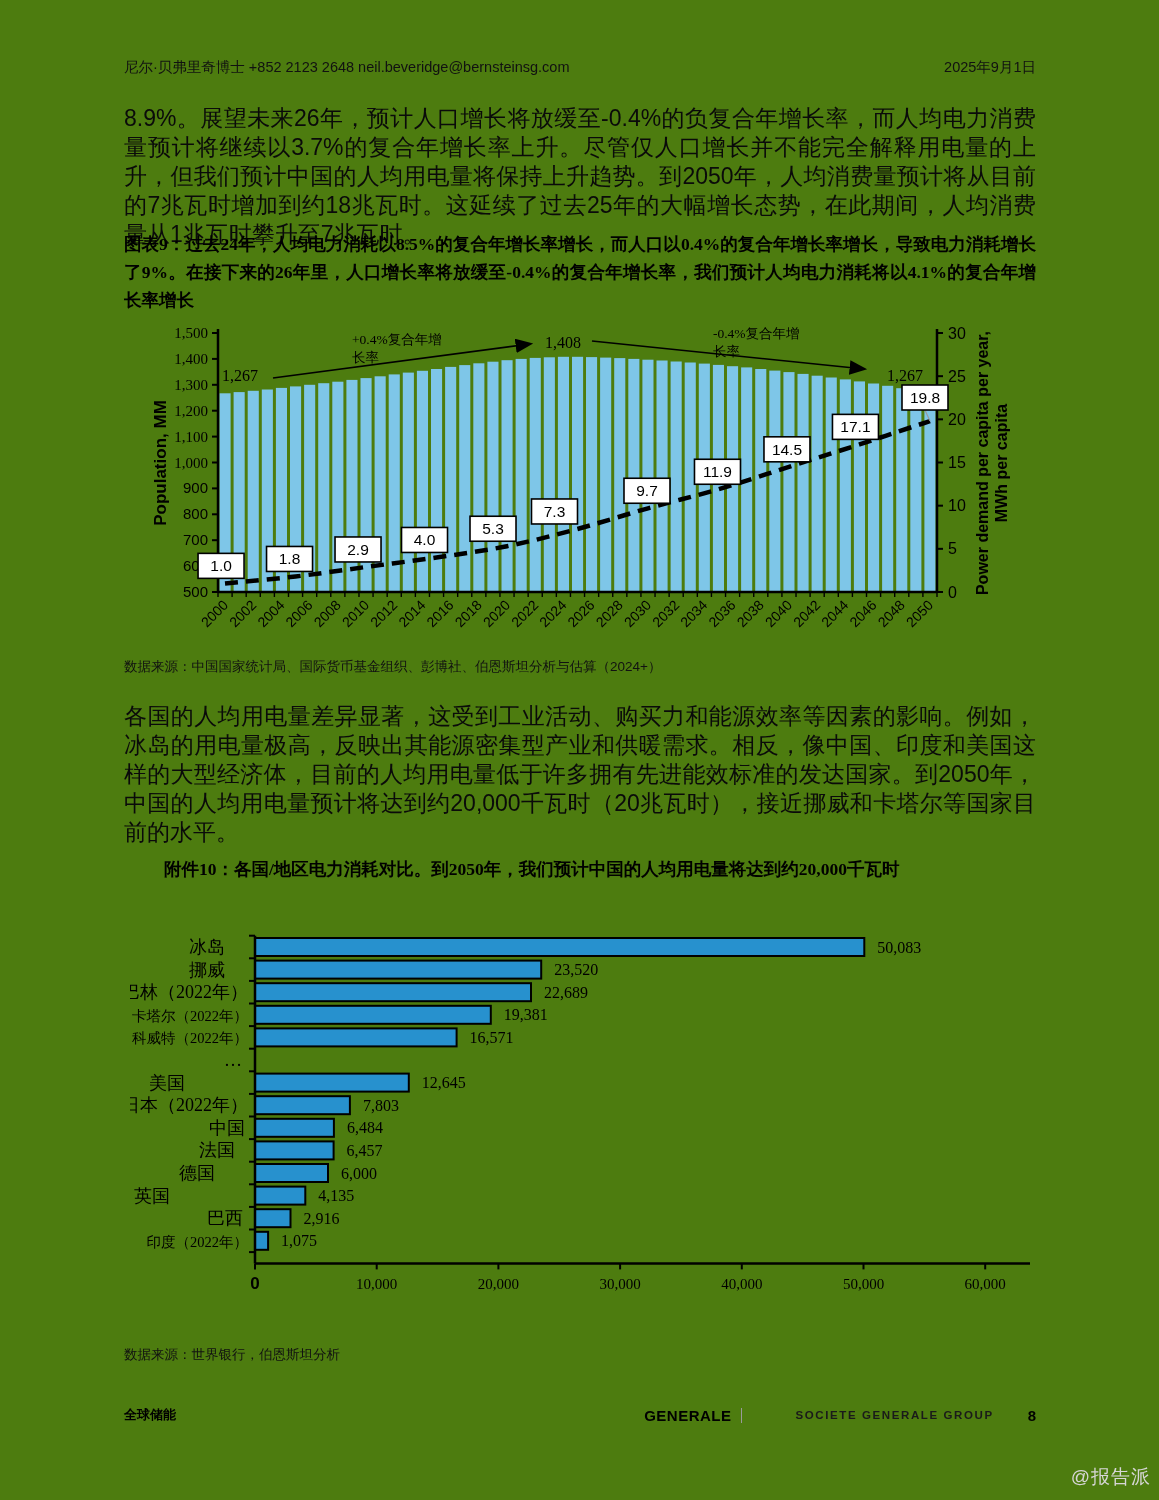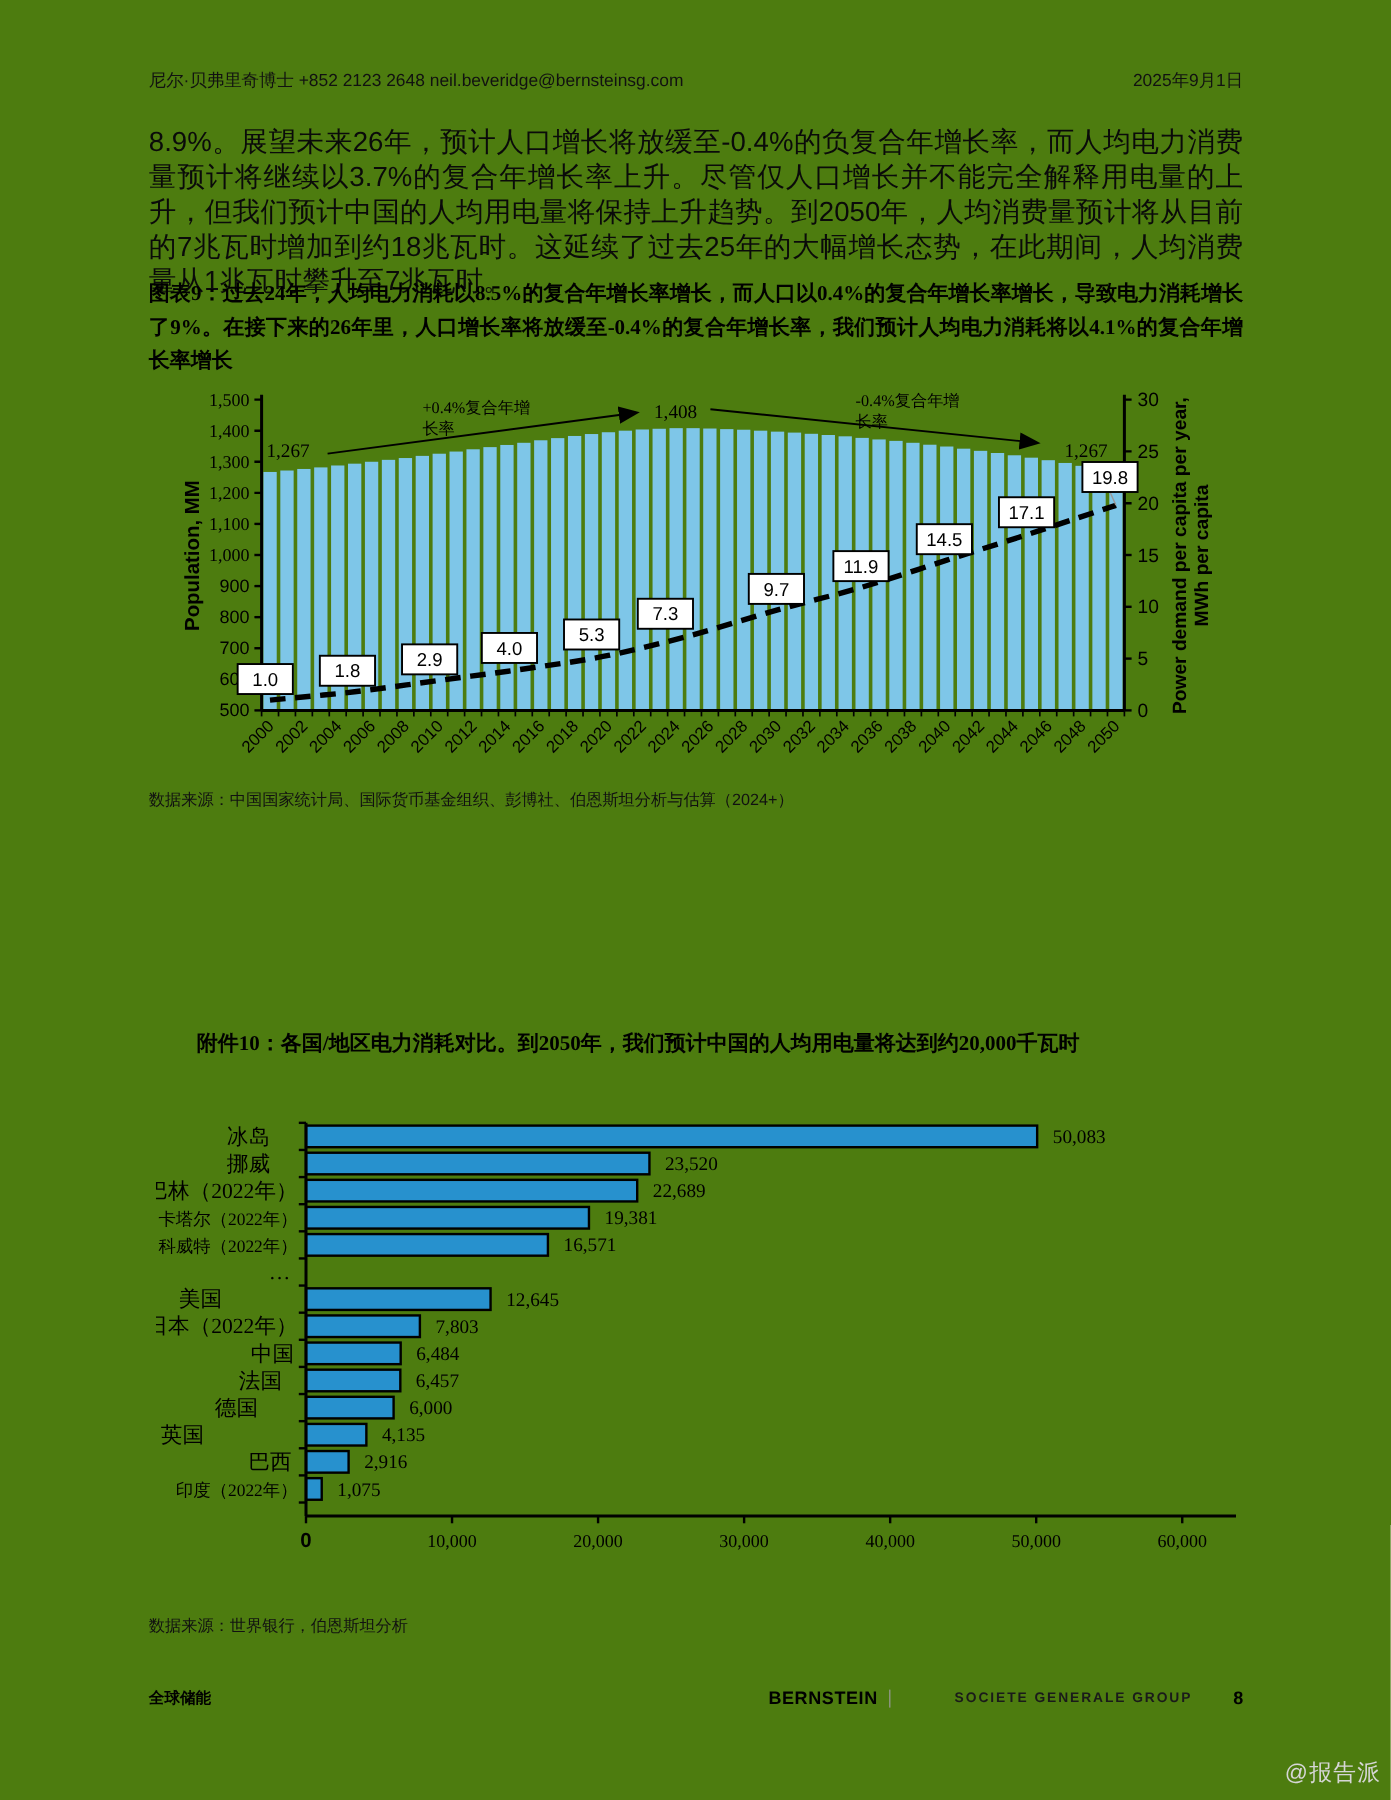--- a/index.html
+++ b/index.html
@@ -259,6 +259,7 @@
 
   <div class="source s1">数据来源：中国国家统计局、国际货币基金组织、彭博社、伯恩斯坦分析与估算（2024+）</div>
 
+  <p class="body-text p2">各国的人均用电量差异显著，这受到工业活动、购买力和能源效率等因素的影响。例如，冰岛的用电量极高，反映出其能源密集型产业和供暖需求。相反，像中国、印度和美国这样的大型经济体，目前的人均用电量低于许多拥有先进能效标准的发达国家。到2050年，中国的人均用电量预计将达到约20,000千瓦时（20兆瓦时），接近挪威和卡塔尔等国家目前的水平。</p>
 
   <h3 class="ex-title t10">附件10：各国/地区电力消耗对比。到2050年，我们预计中国的人均用电量将达到约20,000千瓦时</h3>
 

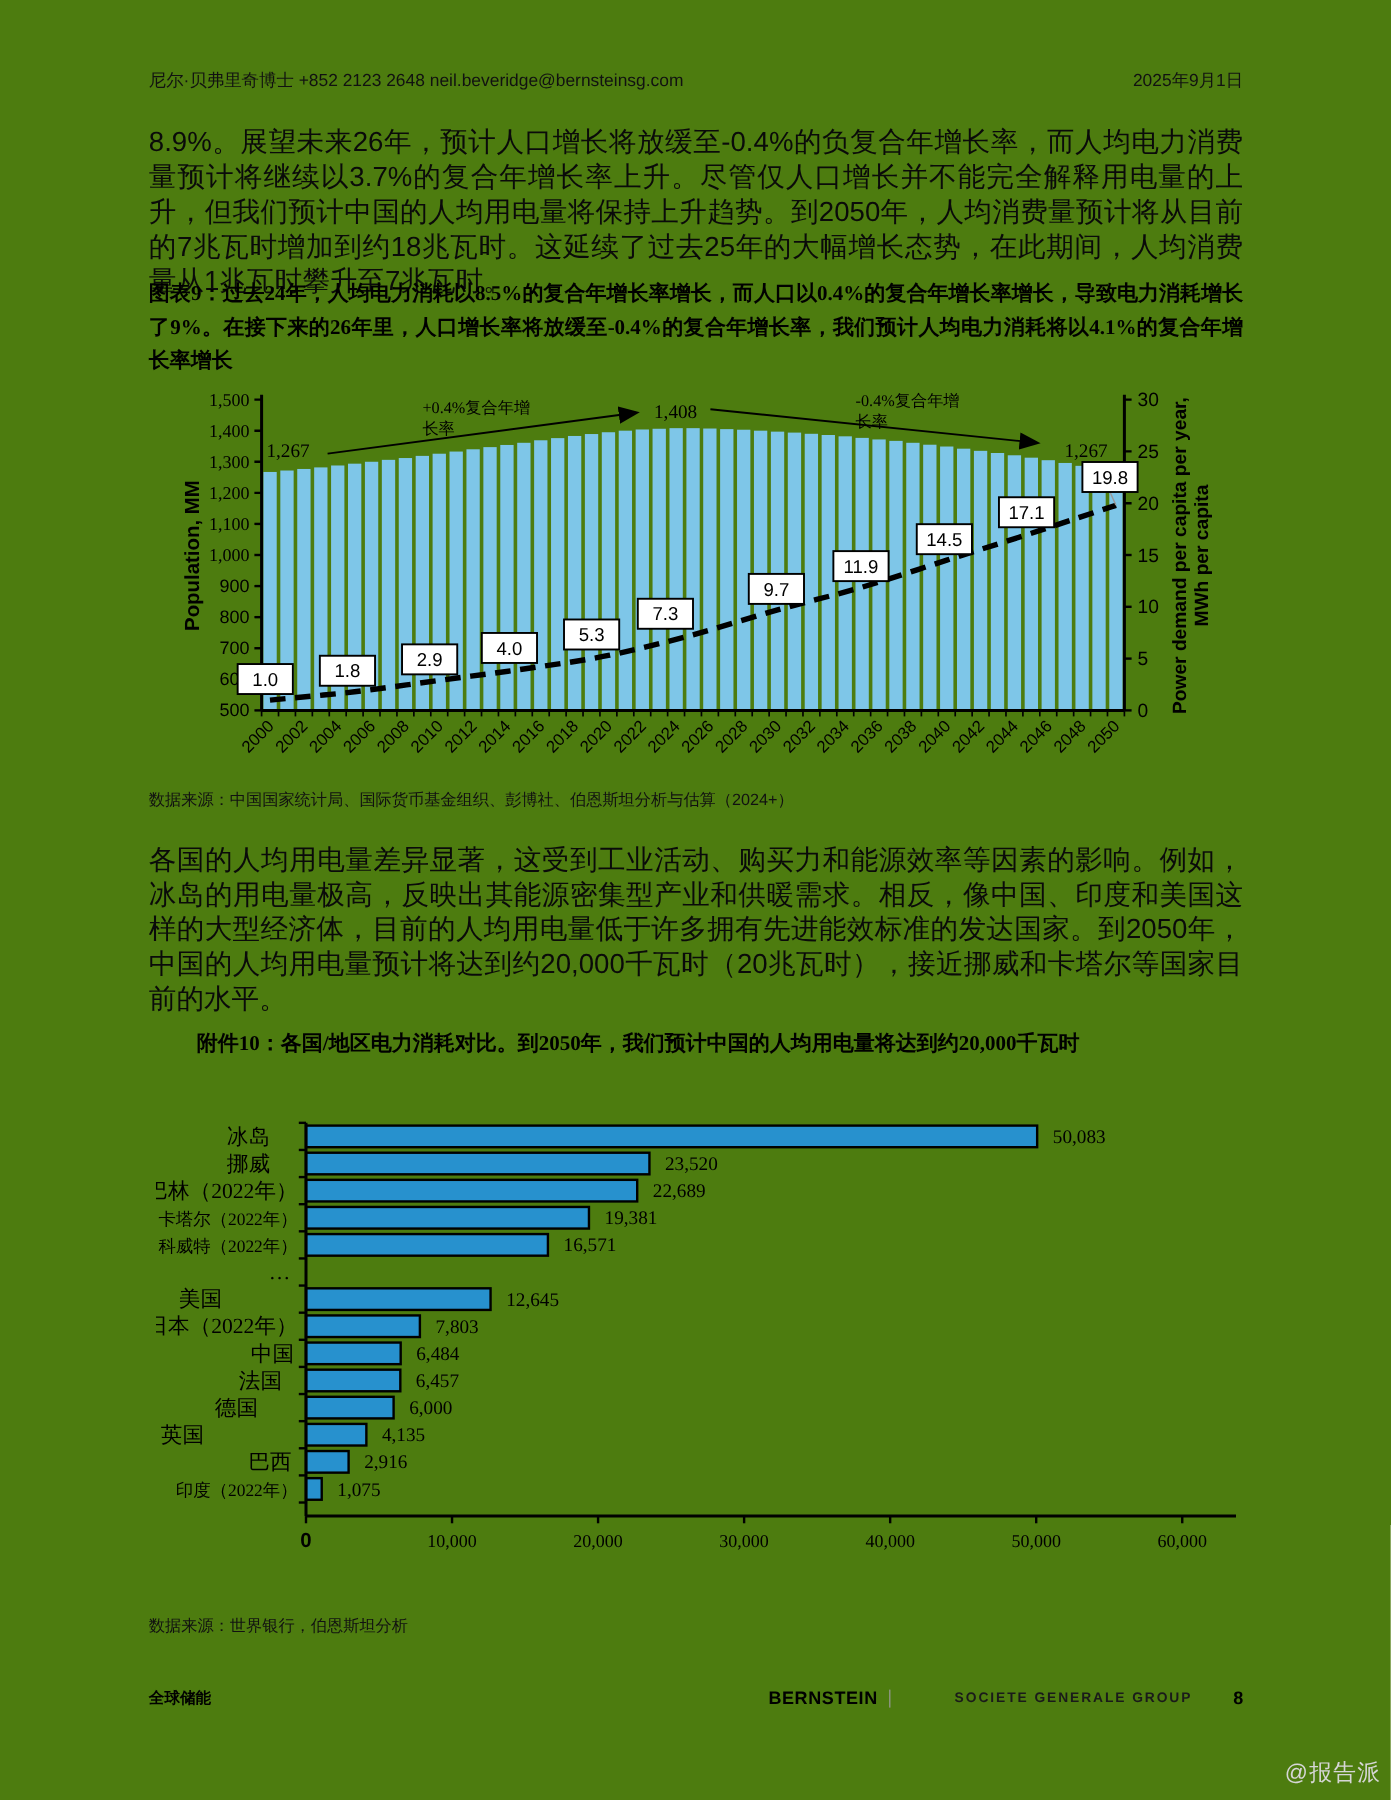--- a/index.html
+++ b/index.html
@@ -343,7 +343,7 @@
   <div class="footer">
     <span class="f-left">全球储能</span>
     <span class="f-brand">
-      <span class="f-bern">BERNSTEIN</span>
+      <span class="f-bern">GENERALE</span>
       <span class="f-div"></span>
       <span class="f-sg">SOCIETE GENERALE GROUP</span>
     </span>

